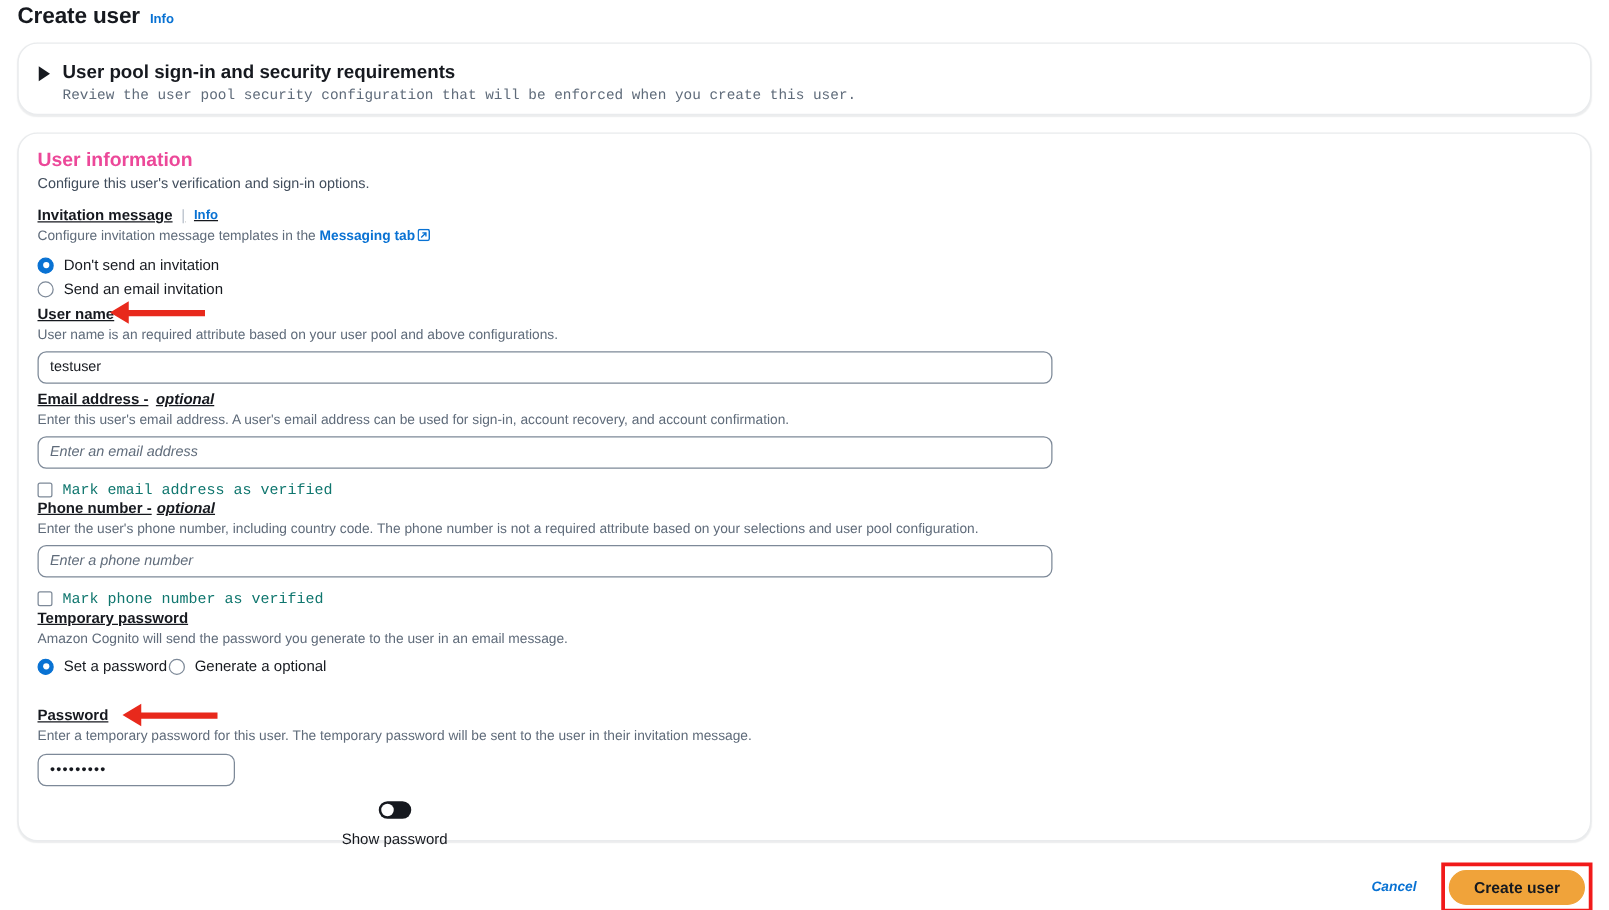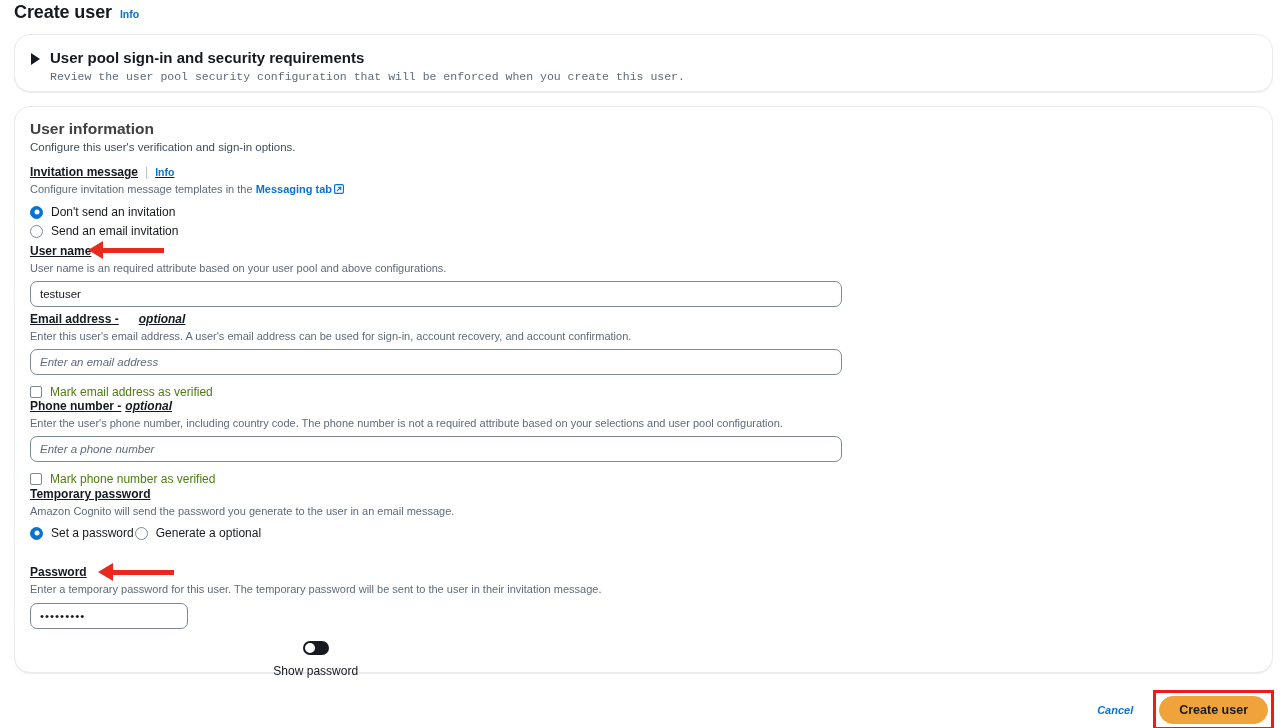--- a/index.html
+++ b/index.html
@@ -59,7 +59,7 @@
   
   .section-title {
     position: absolute; left: 15px; top: 13px;
-    font-size: 15.5px; font-weight: bold; color: #404040;
+    font-size: 15.5px; font-weight: bold; color: #ec4899;
   }
   .section-desc {
     position: absolute; left: 15px; top: 34px;

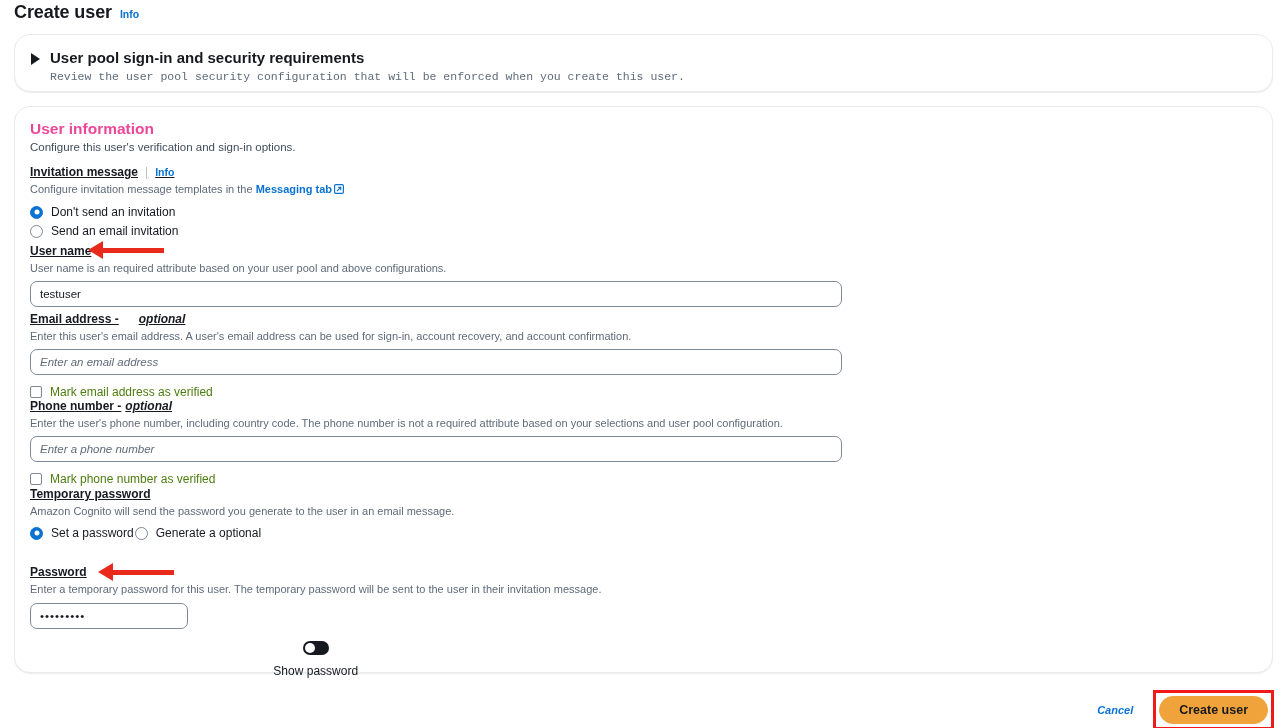--- a/index.html
+++ b/index.html
@@ -253,7 +253,7 @@
     </div>
 
     <div class="form-block" style="top:205px;">
-      <div class="field-label" style="gap:20px;">
+      <div class="field-label" style="gap:6px;">
         <span>Email address -</span>
         <span class="optional">optional</span>
       </div>

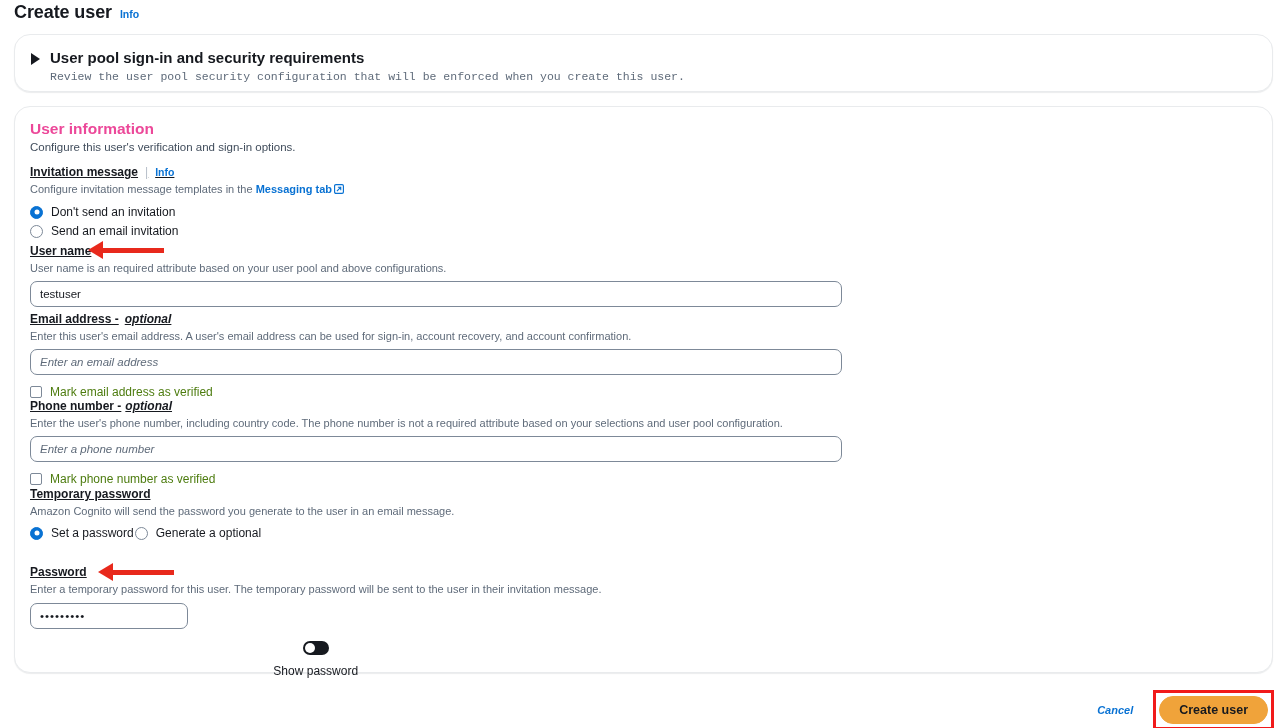--- a/index.html
+++ b/index.html
@@ -137,7 +137,7 @@
     width: 12px; height: 12px; border-radius: 2px;
     border: 1.5px solid #7d8998; background: #fff; flex: none;
   }
-  .check-label { font-size: 12px; color: #4d7c0f; }
+  .check-label { font-size: 12px; color: #0f766e; font-family: Liberation Mono, monospace; }
 
   
   .toggle-row { display: flex; align-items: center; gap: 9px; cursor: pointer; flex-direction: column; }

